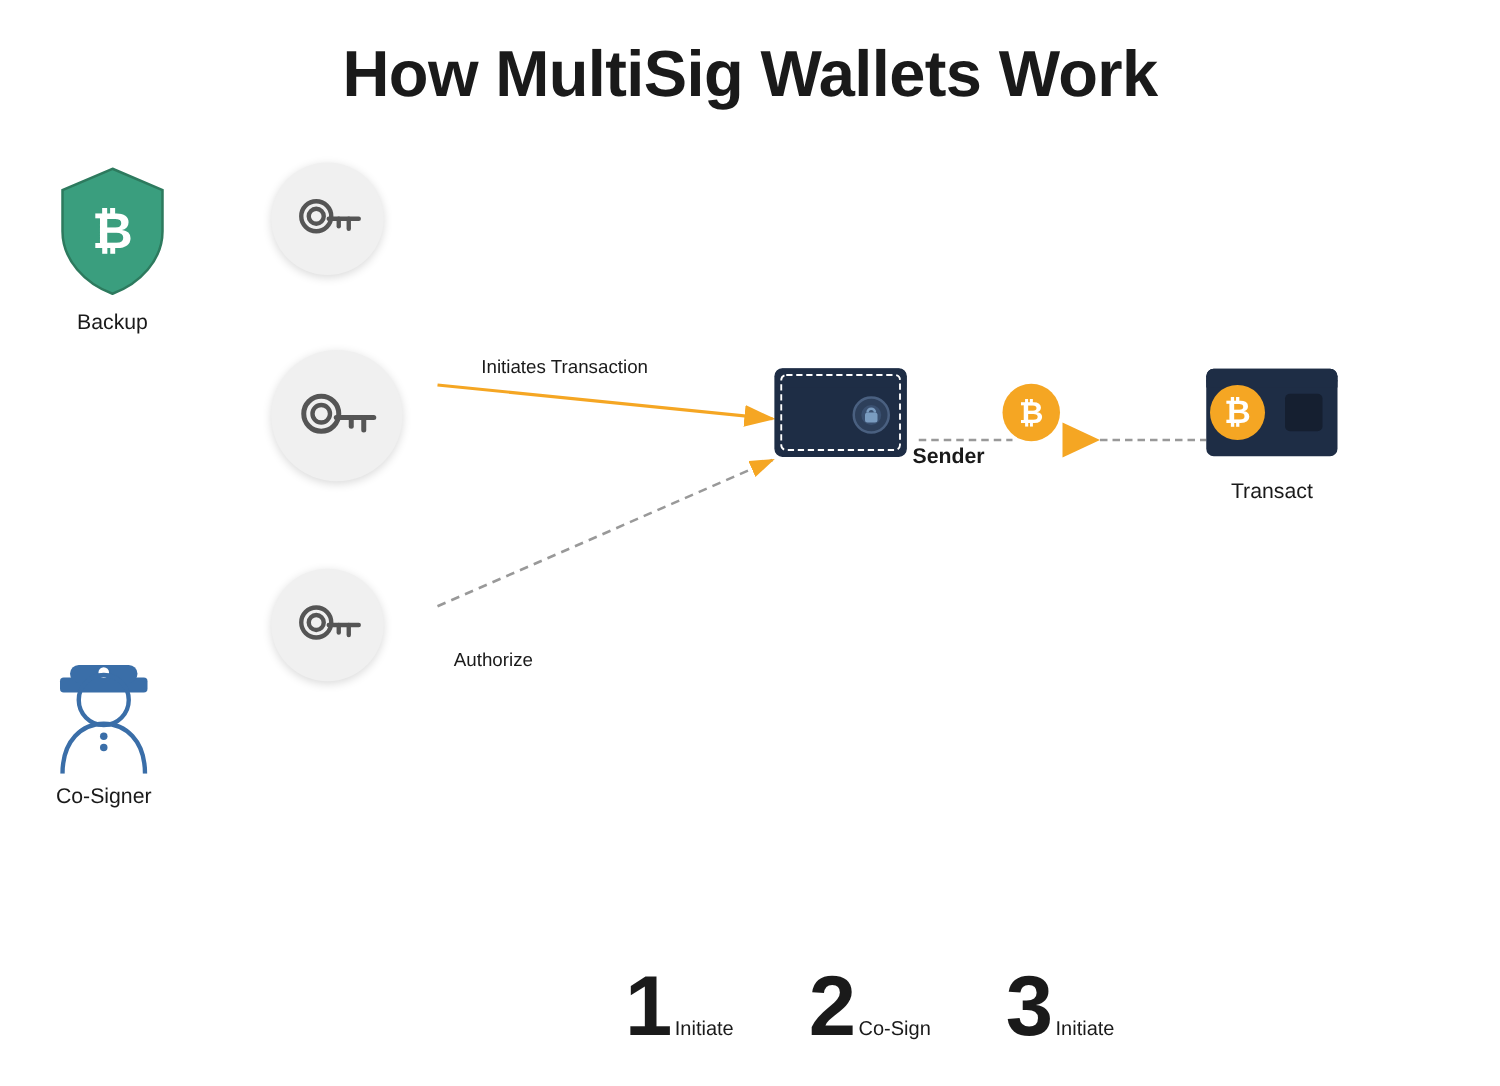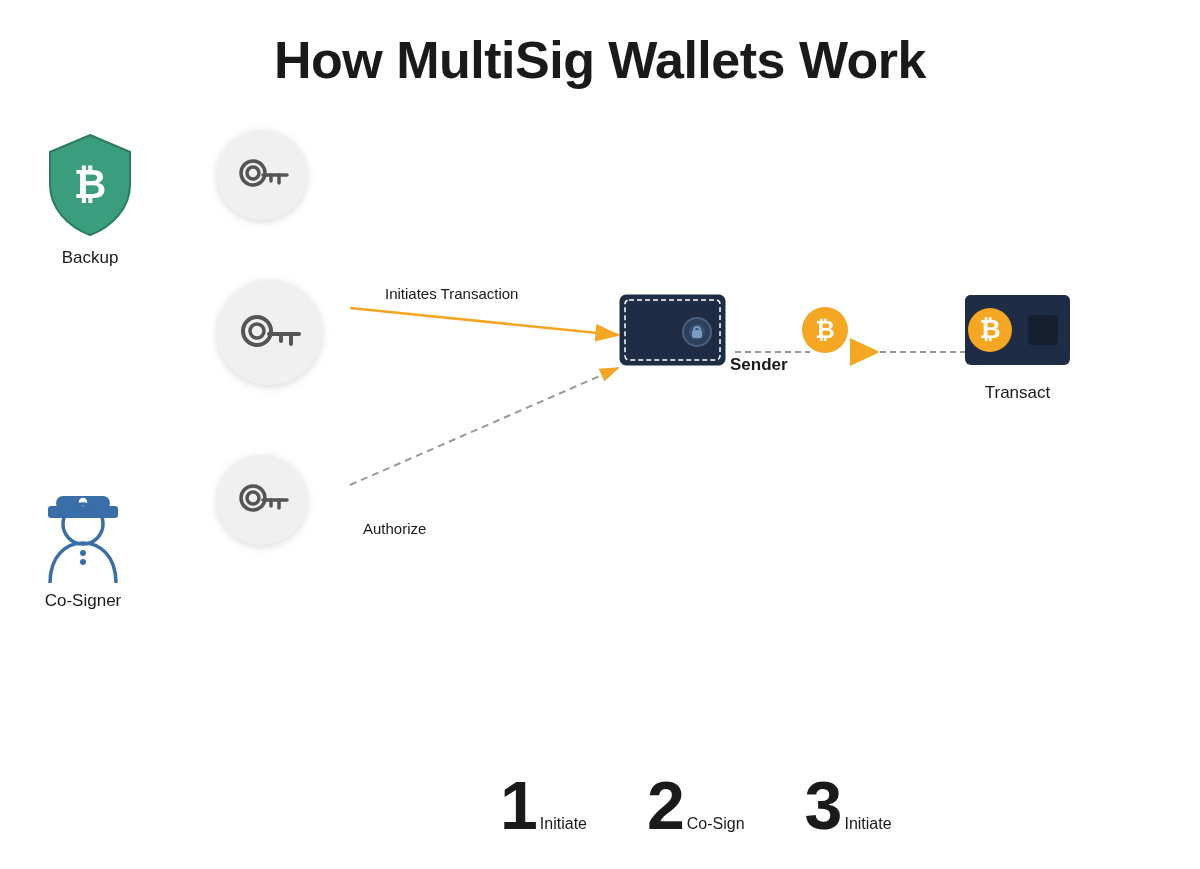--- a/index.html
+++ b/index.html
@@ -186,7 +186,7 @@
 
   <div class="arrow-label" style="left:385px; top:175px;text-align:center;">Initiates Transaction</div>
 
-  <div class="actor" style="position:absolute; left:28px; top:368px;">
+  <div class="actor" style="position:absolute; left:28px; top:404px;">
     <svg width="110" height="105" viewBox="0 0 110 105">
 
       <rect x="20" y="28" width="70" height="12" rx="3" fill="#3a6ea8"></rect>

